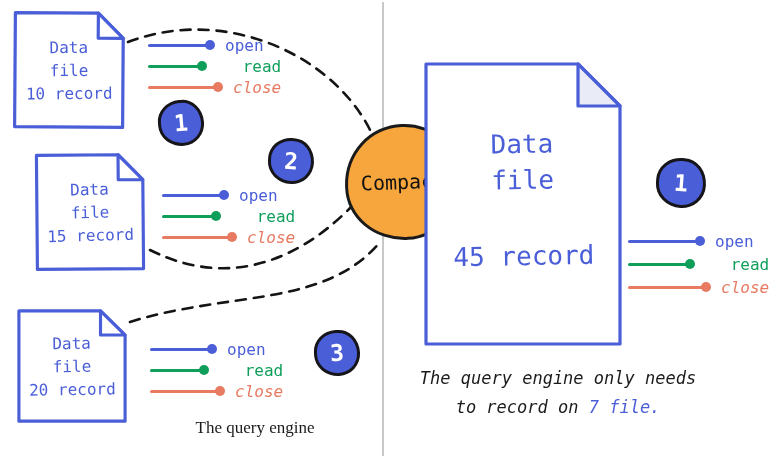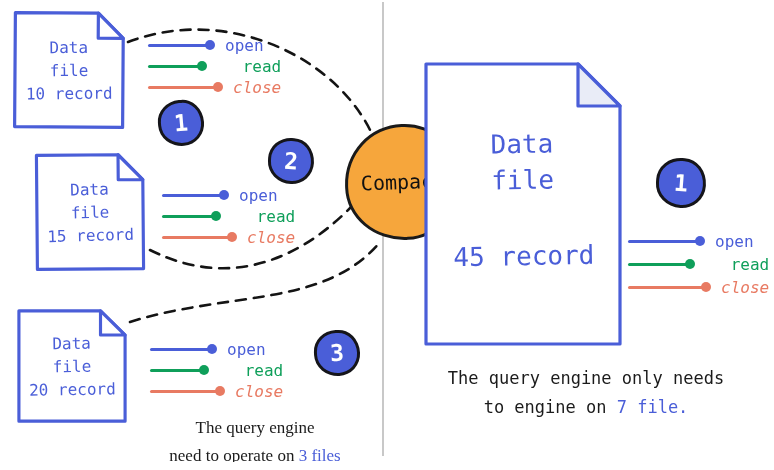--- a/index.html
+++ b/index.html
@@ -120,7 +120,7 @@
   }
   .caption .hl { color: var(--blue); }
   .caption-left  { left: 40px;  top: 414px; width: 430px; font-family: Liberation Serif, serif; }
-  .caption-right { left: 404px; top: 364px; width: 364px; line-height: 29px; }
+  .caption-right { left: 376px; top: 364px; width: 364px; line-height: 29px; font-style: italic; }
 </style>
 </head>
 <body>

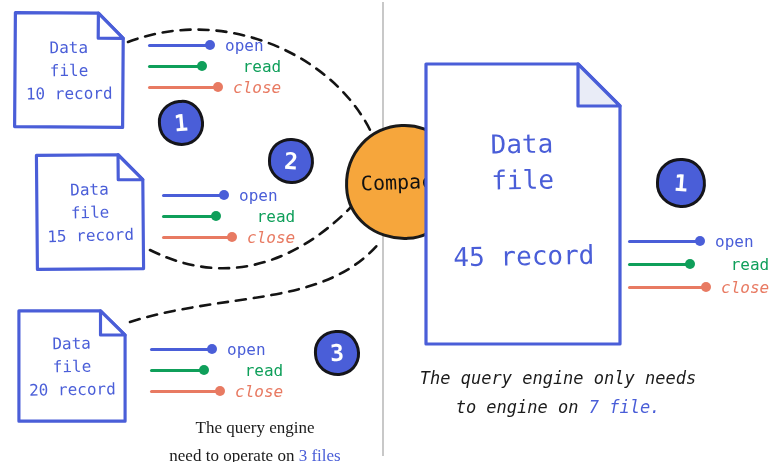--- a/index.html
+++ b/index.html
@@ -271,7 +271,7 @@
   <div class="caption caption-right">
     <div>The query engine only needs</div>
     <div>
-      <span>to engine on </span><span class="hl">7 file.</span>
+      <span>to record on </span><span class="hl">7 file.</span>
     </div>
   </div>
 

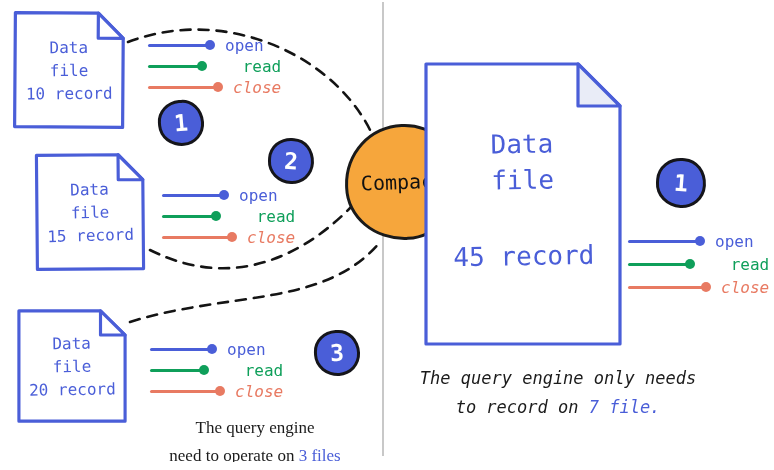--- a/index.html
+++ b/index.html
@@ -263,9 +263,6 @@
 
   <div class="caption caption-left">
     <div>The query engine</div>
-    <div>
-      <span>need to operate on </span><span class="hl">3 files</span>
-    </div>
   </div>
 
   <div class="caption caption-right">

